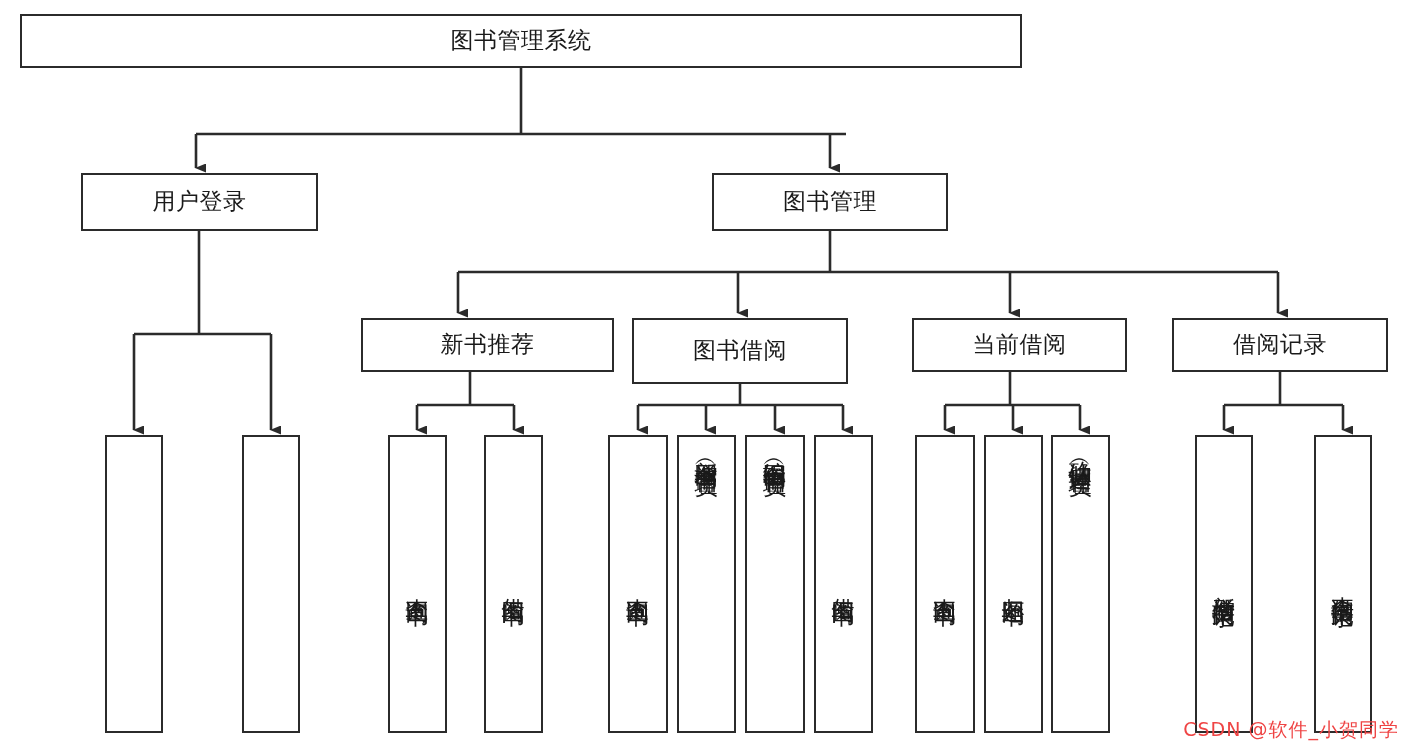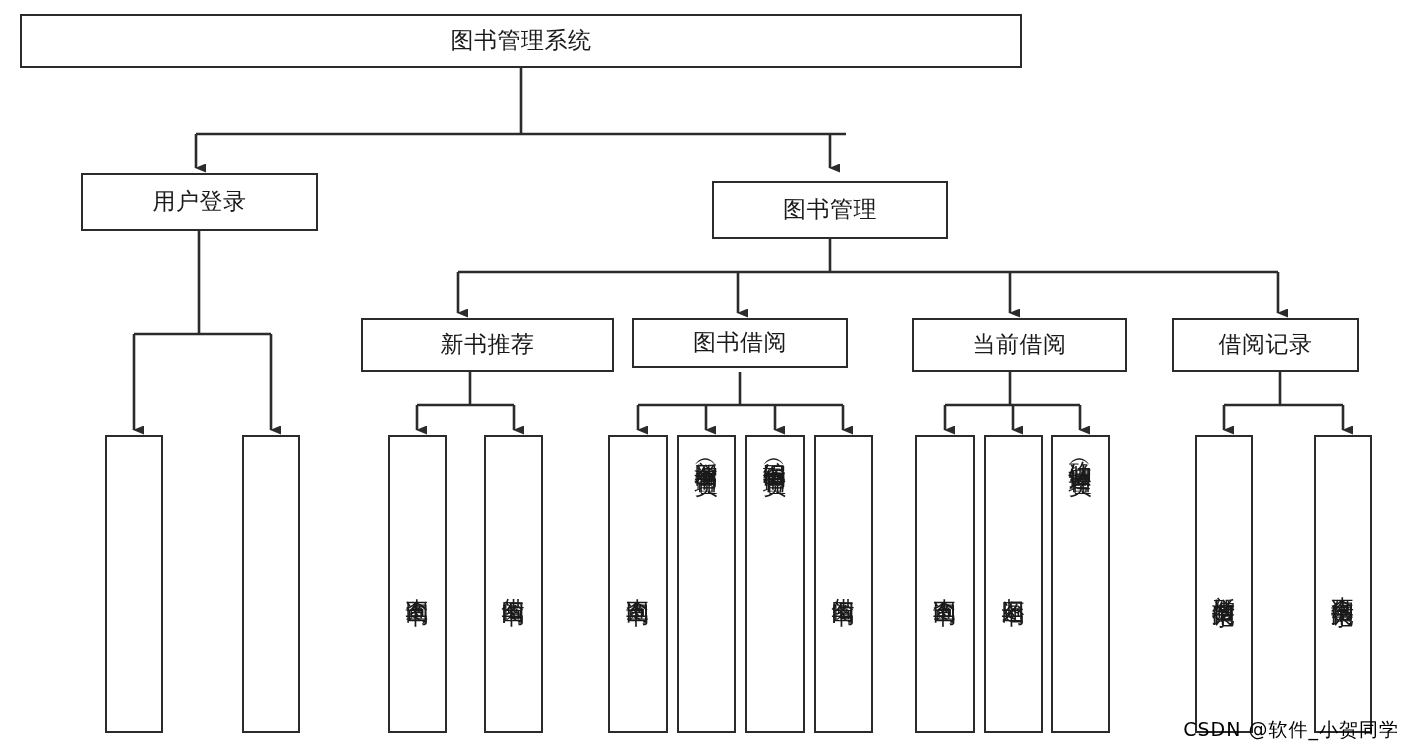--- a/index.html
+++ b/index.html
@@ -125,7 +125,7 @@
   <div class="node h" style="left:81px;top:173px;width:237px;height:58px;">
     <span>用户登录</span>
   </div>
-  <div class="node h" style="left:712px;top:173px;width:236px;height:58px;margin-top:8px;">
+  <div class="node h" style="left:712px;top:173px;width:236px;height:58px;">
     <span>图书管理</span>
   </div>
 

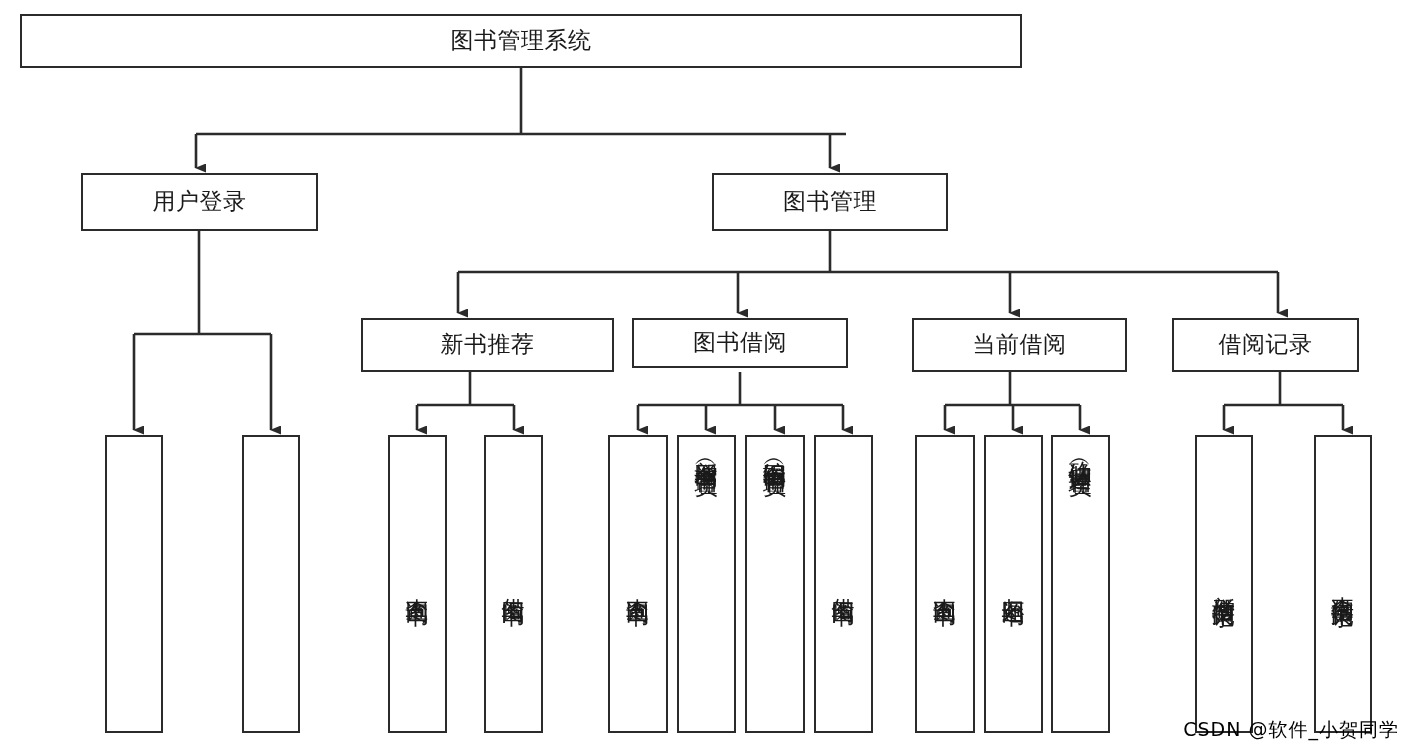--- a/index.html
+++ b/index.html
@@ -132,7 +132,7 @@
   <div class="node h" style="left:361px;top:318px;width:253px;height:54px;">
     <span>新书推荐</span>
   </div>
-  <div class="node h" style="left:632px;top:318px;width:216px;height:50px;">
+  <div class="node h" style="left:632px;top:318px;width:216px;height:66px;">
     <span>图书借阅</span>
   </div>
   <div class="node h" style="left:912px;top:318px;width:215px;height:54px;">

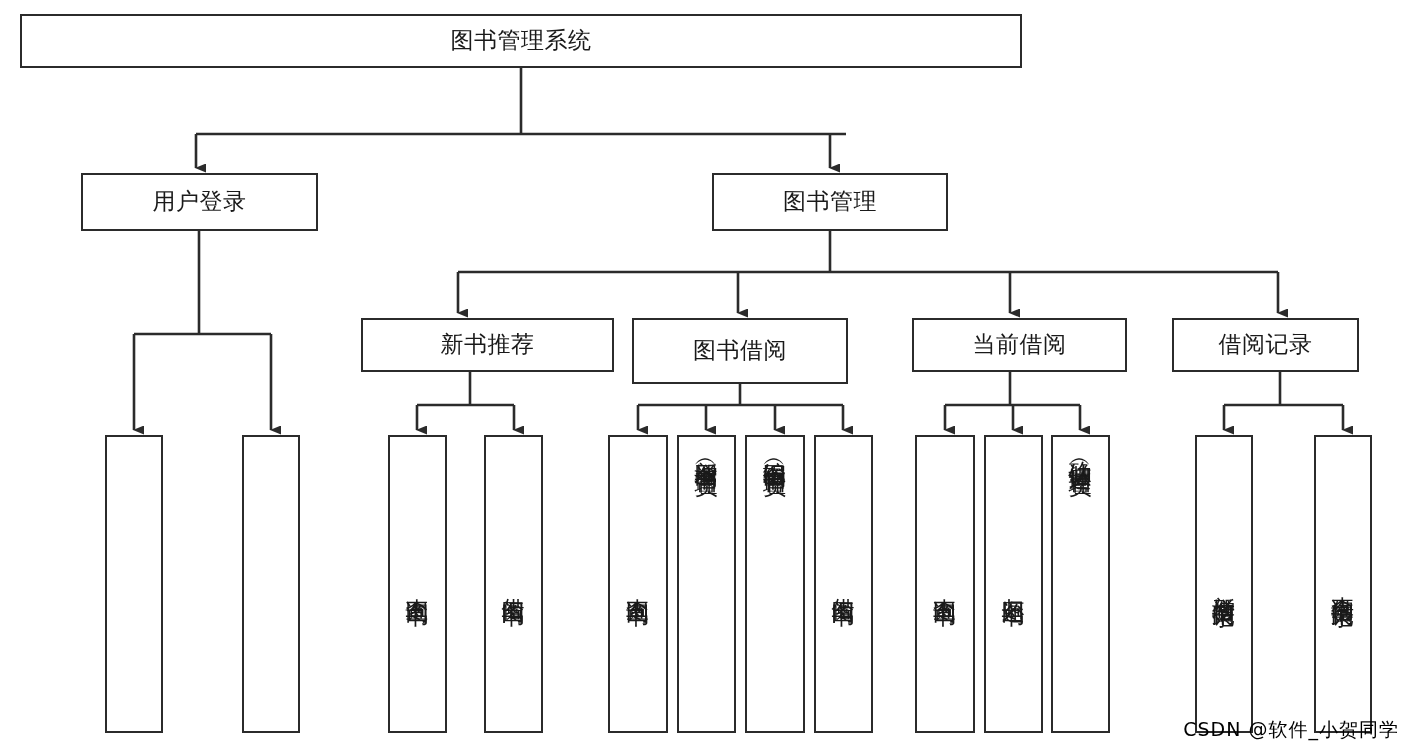--- a/index.html
+++ b/index.html
@@ -138,7 +138,7 @@
   <div class="node h" style="left:912px;top:318px;width:215px;height:54px;">
     <span>当前借阅</span>
   </div>
-  <div class="node h" style="left:1172px;top:318px;width:187px;height:54px;text-align:right;">
+  <div class="node h" style="left:1172px;top:318px;width:216px;height:54px;text-align:right;">
     <span>借阅记录</span>
   </div>
 

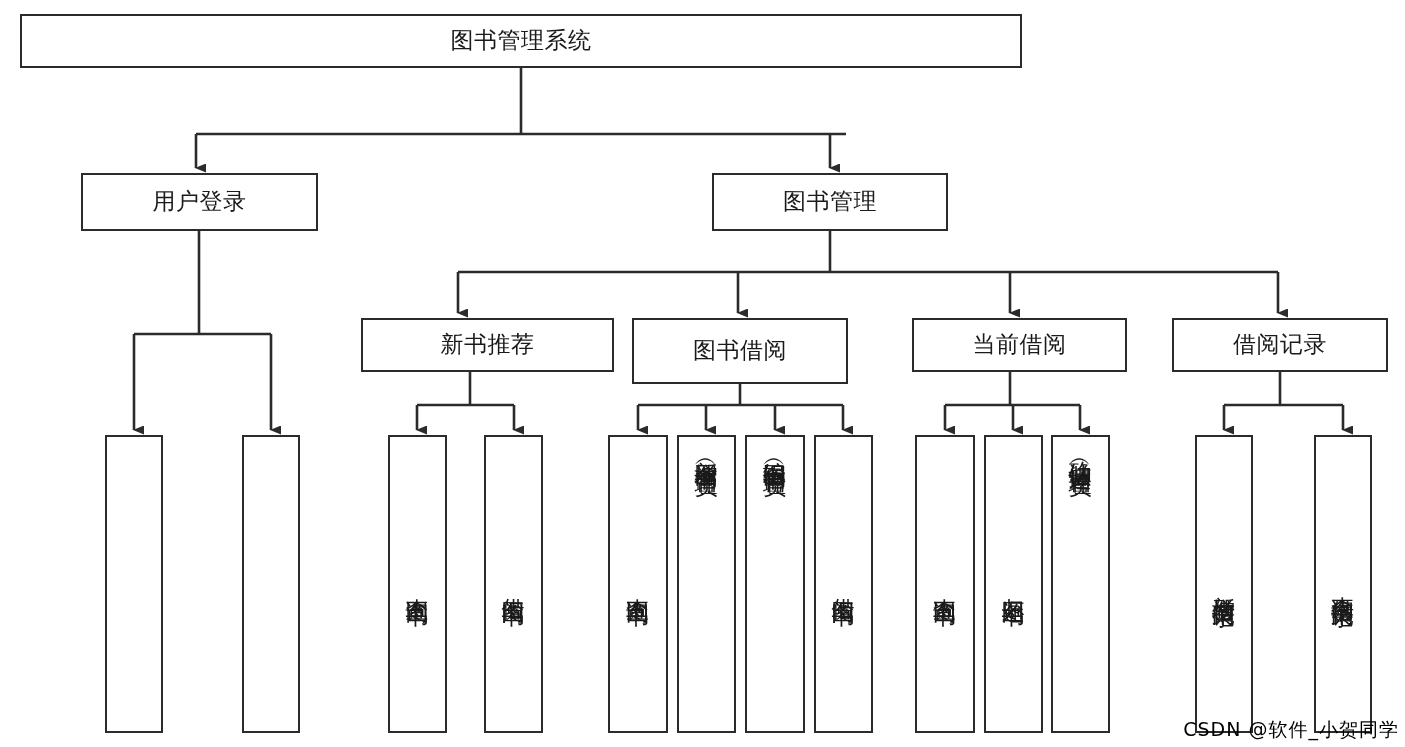--- a/index.html
+++ b/index.html
@@ -57,7 +57,7 @@
     right:6px;
     bottom:4px;
     font-size:19px;
-    color:#000000;
+    color:#ef4444;
     letter-spacing:1px;
     white-space:nowrap;
     font-family:"DejaVu Sans","Liberation Sans",sans-serif;

